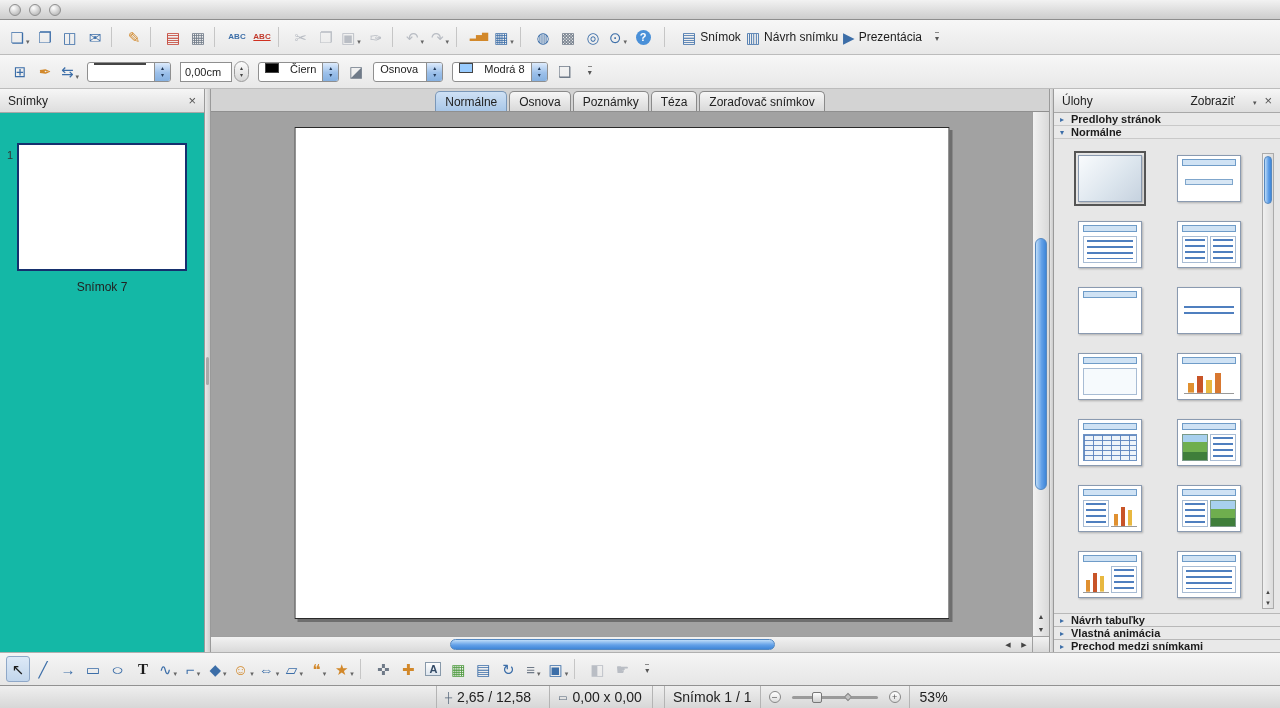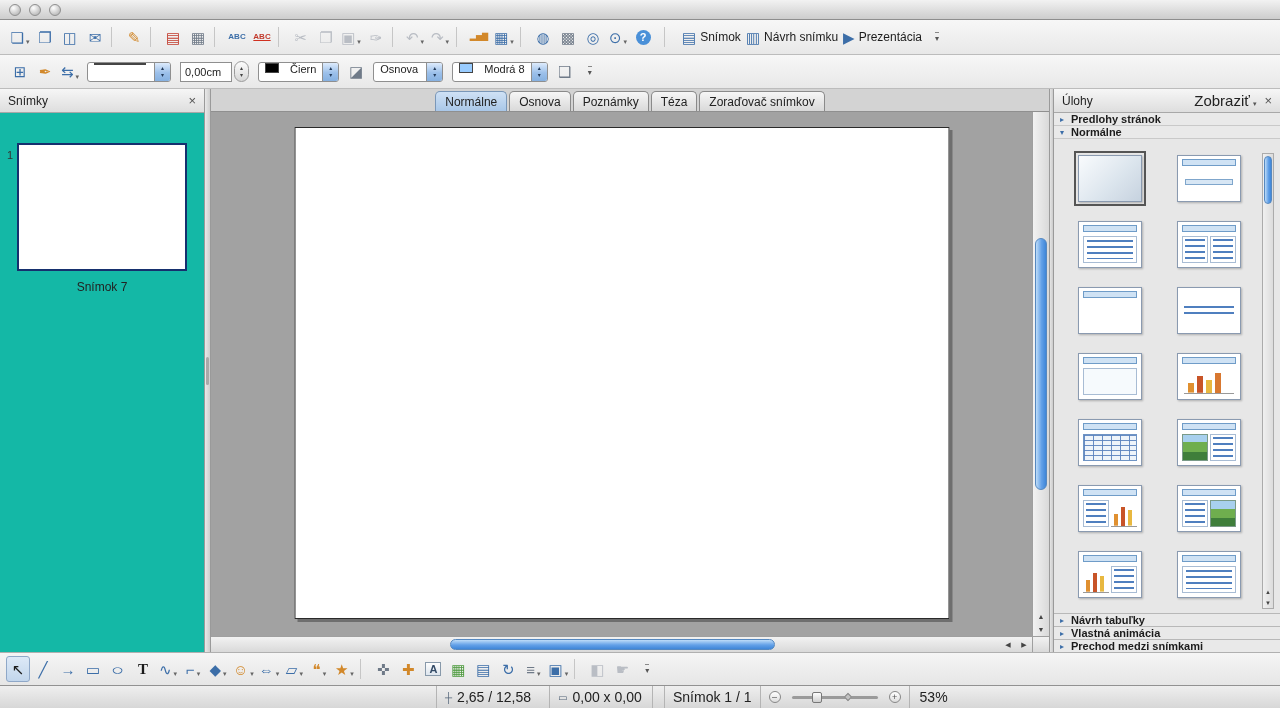--- a/index.html
+++ b/index.html
@@ -84,7 +84,7 @@
 
 .tasks-splitter{flex:0 0 5px;background:linear-gradient(90deg,#e5e5e5,#cccccc);border-left:1px solid #9a9a9a;border-right:1px solid #9a9a9a}
 .tasks-panel{flex:0 0 226px;background:#e7e7e7;display:flex;flex-direction:column;min-height:0}
-.tasks-head .view{margin-left:auto;font-size:15px;display:flex;align-items:flex-end;gap:3px}
+.tasks-head .view{margin-left:auto;font-size:12px;display:flex;align-items:flex-end;gap:18px}
 .mini-caret::after{content:"▾";font-size:7px;color:#555}
 .section{flex:0 0 17px;display:flex;align-items:center;padding:0 6px;font-size:11px;font-weight:bold;color:#1c1c1c;border-bottom:1px solid #c9c9c9;background:#e9e9e9}
 .sections-bottom .section{border-bottom:none;border-top:1px solid #b8b8b8}

